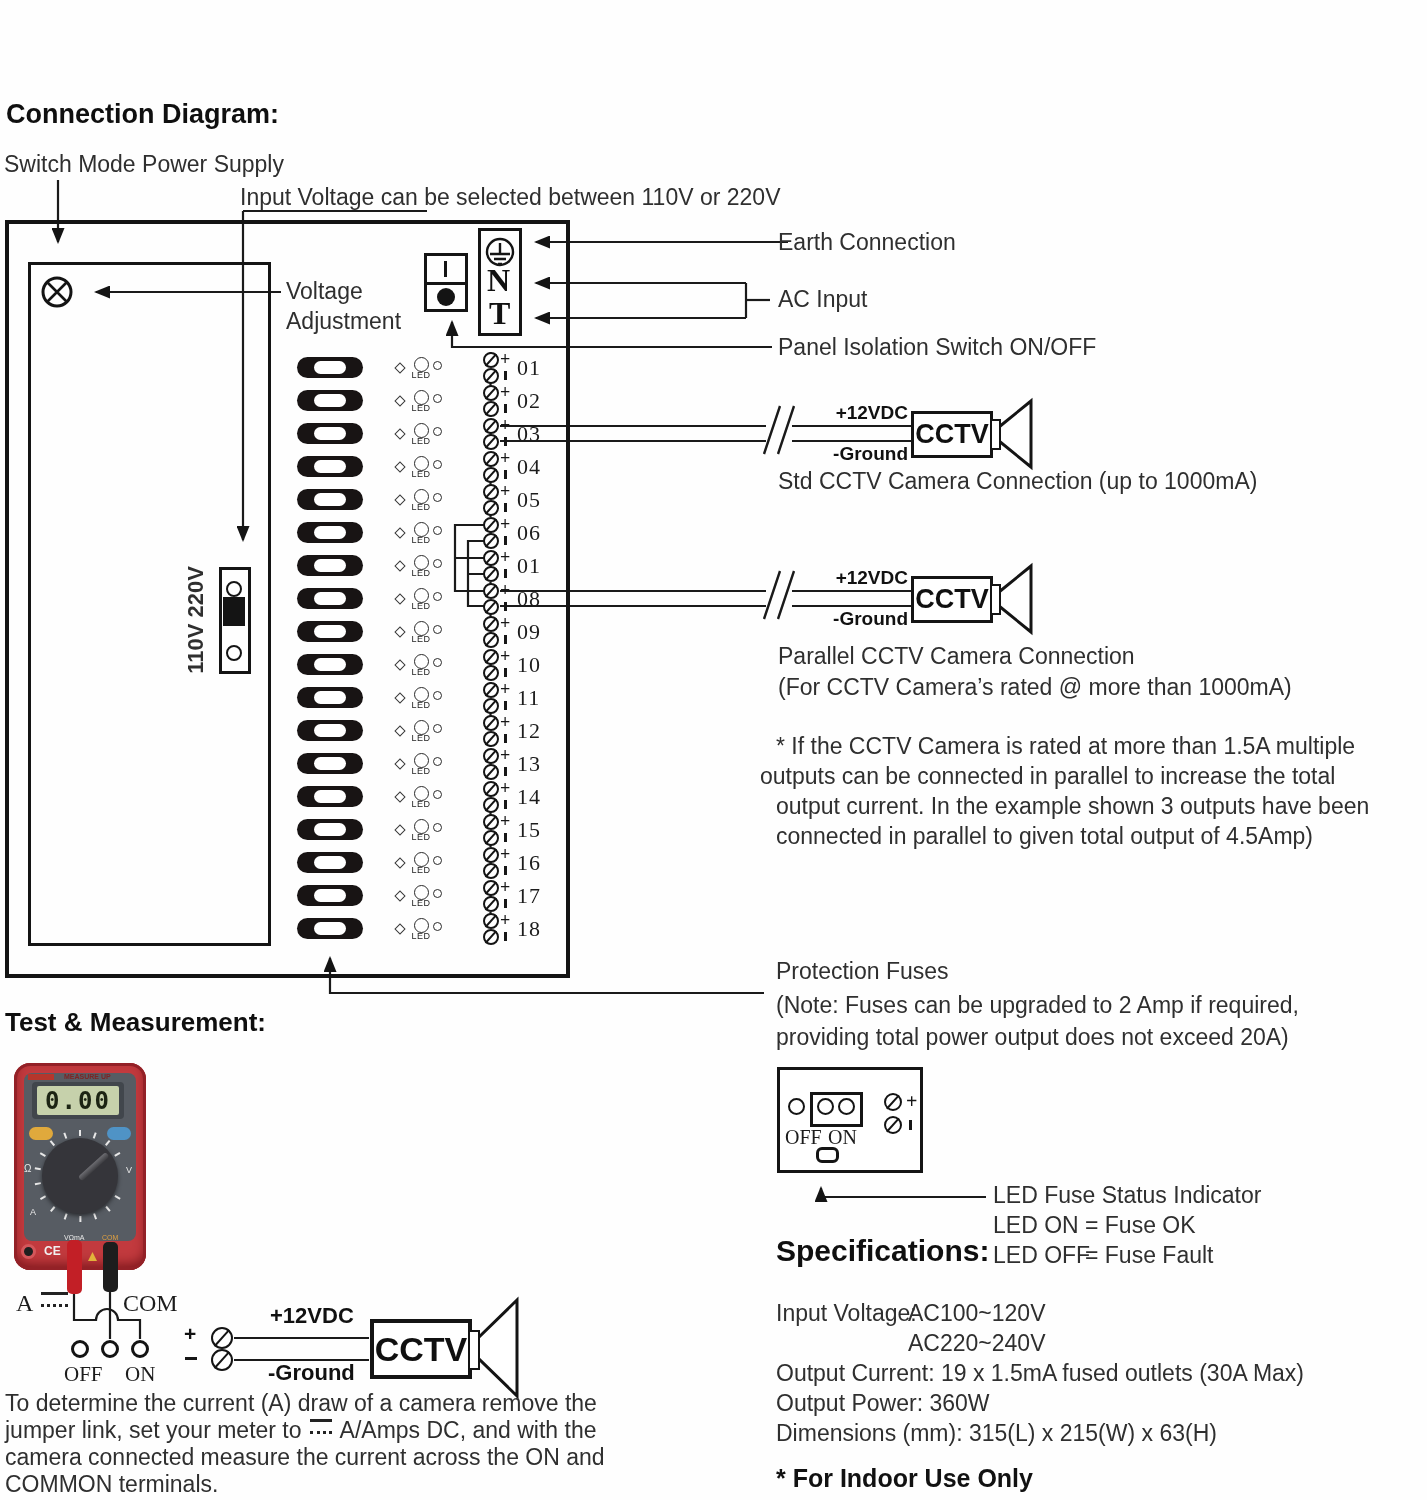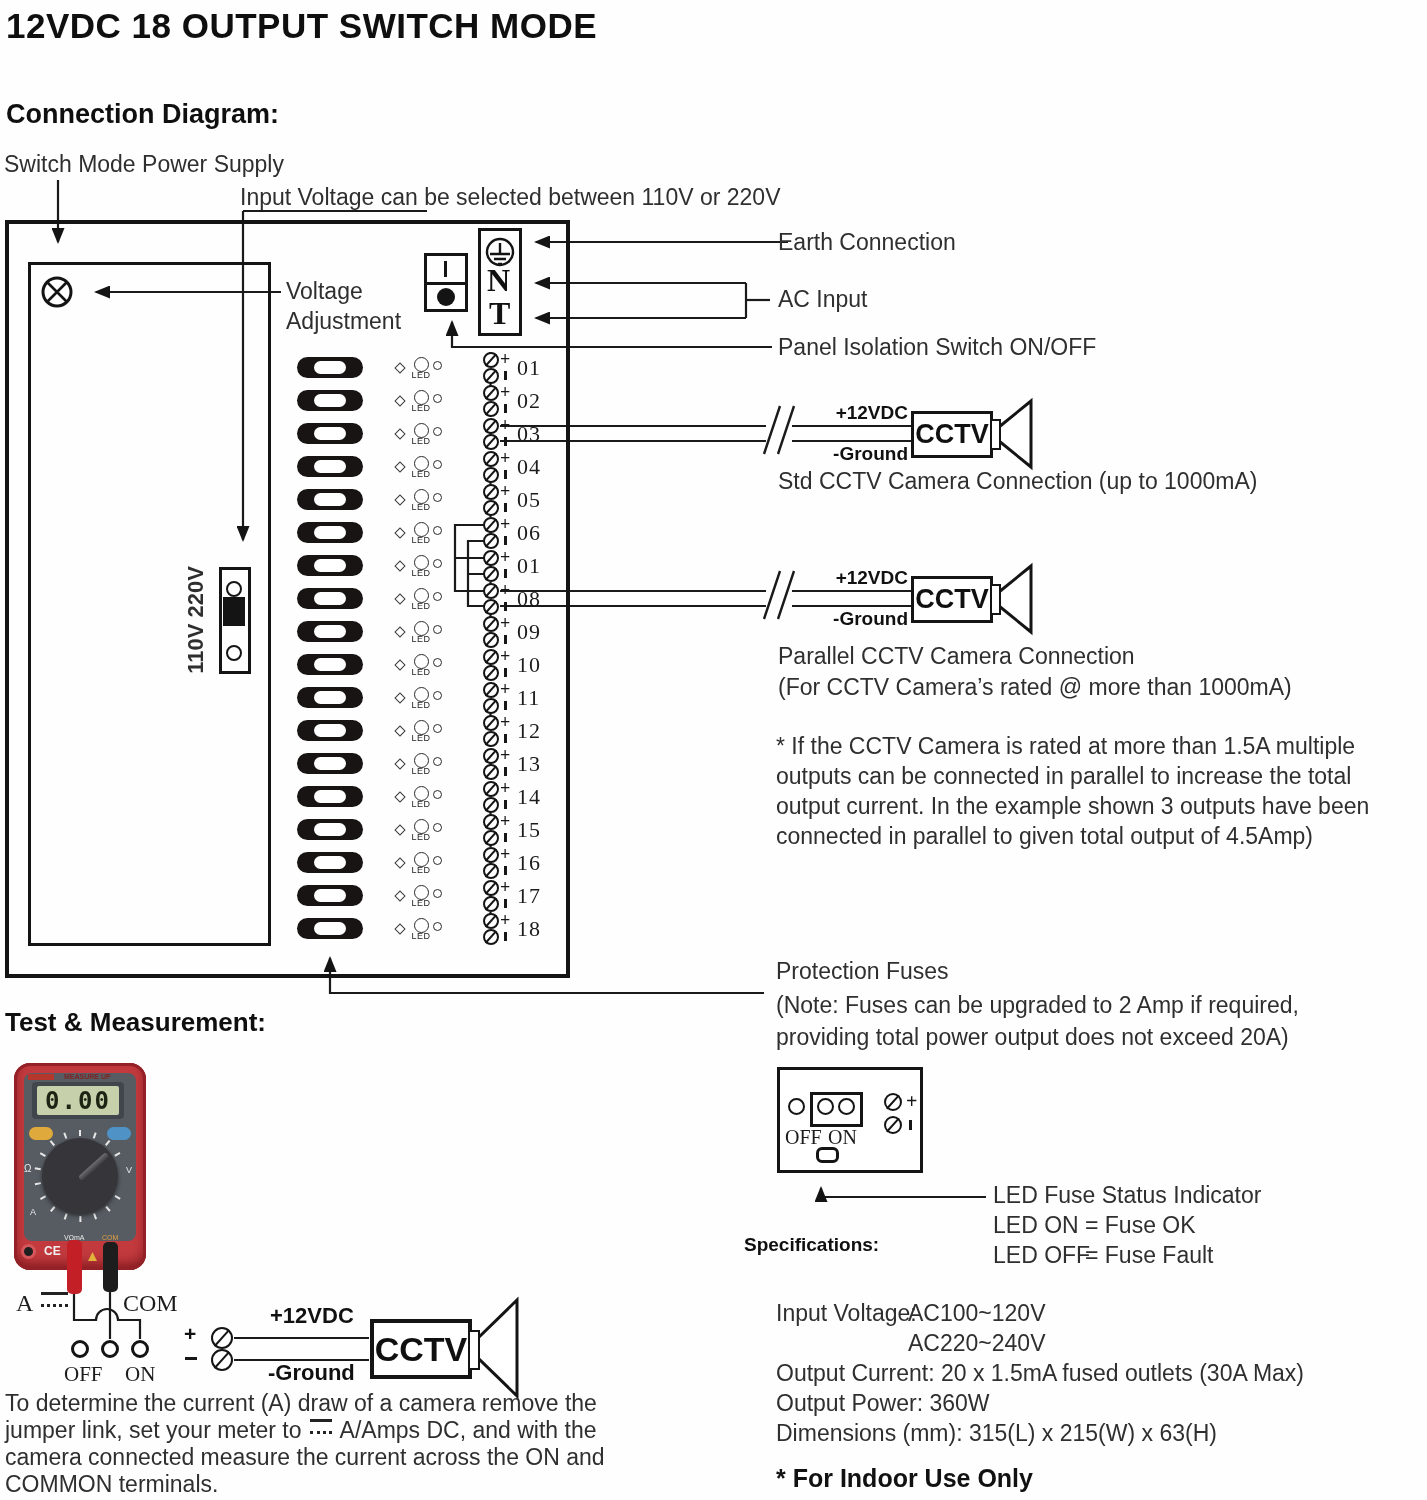--- a/index.html
+++ b/index.html
@@ -113,7 +113,6 @@
     </g>
   </svg>
 
-  <div class="t title" style="left:6px;top:6px">12VDC 18 OUTPUT SWITCH MODE</div>
   <div class="t h2" style="left:6px;top:99px">Connection Diagram:</div>
   <div class="t" style="left:4px;top:151px">Switch Mode Power Supply</div>
   <div class="t" style="left:240px;top:184px">Input Voltage can be selected between 110V or 220V</div>

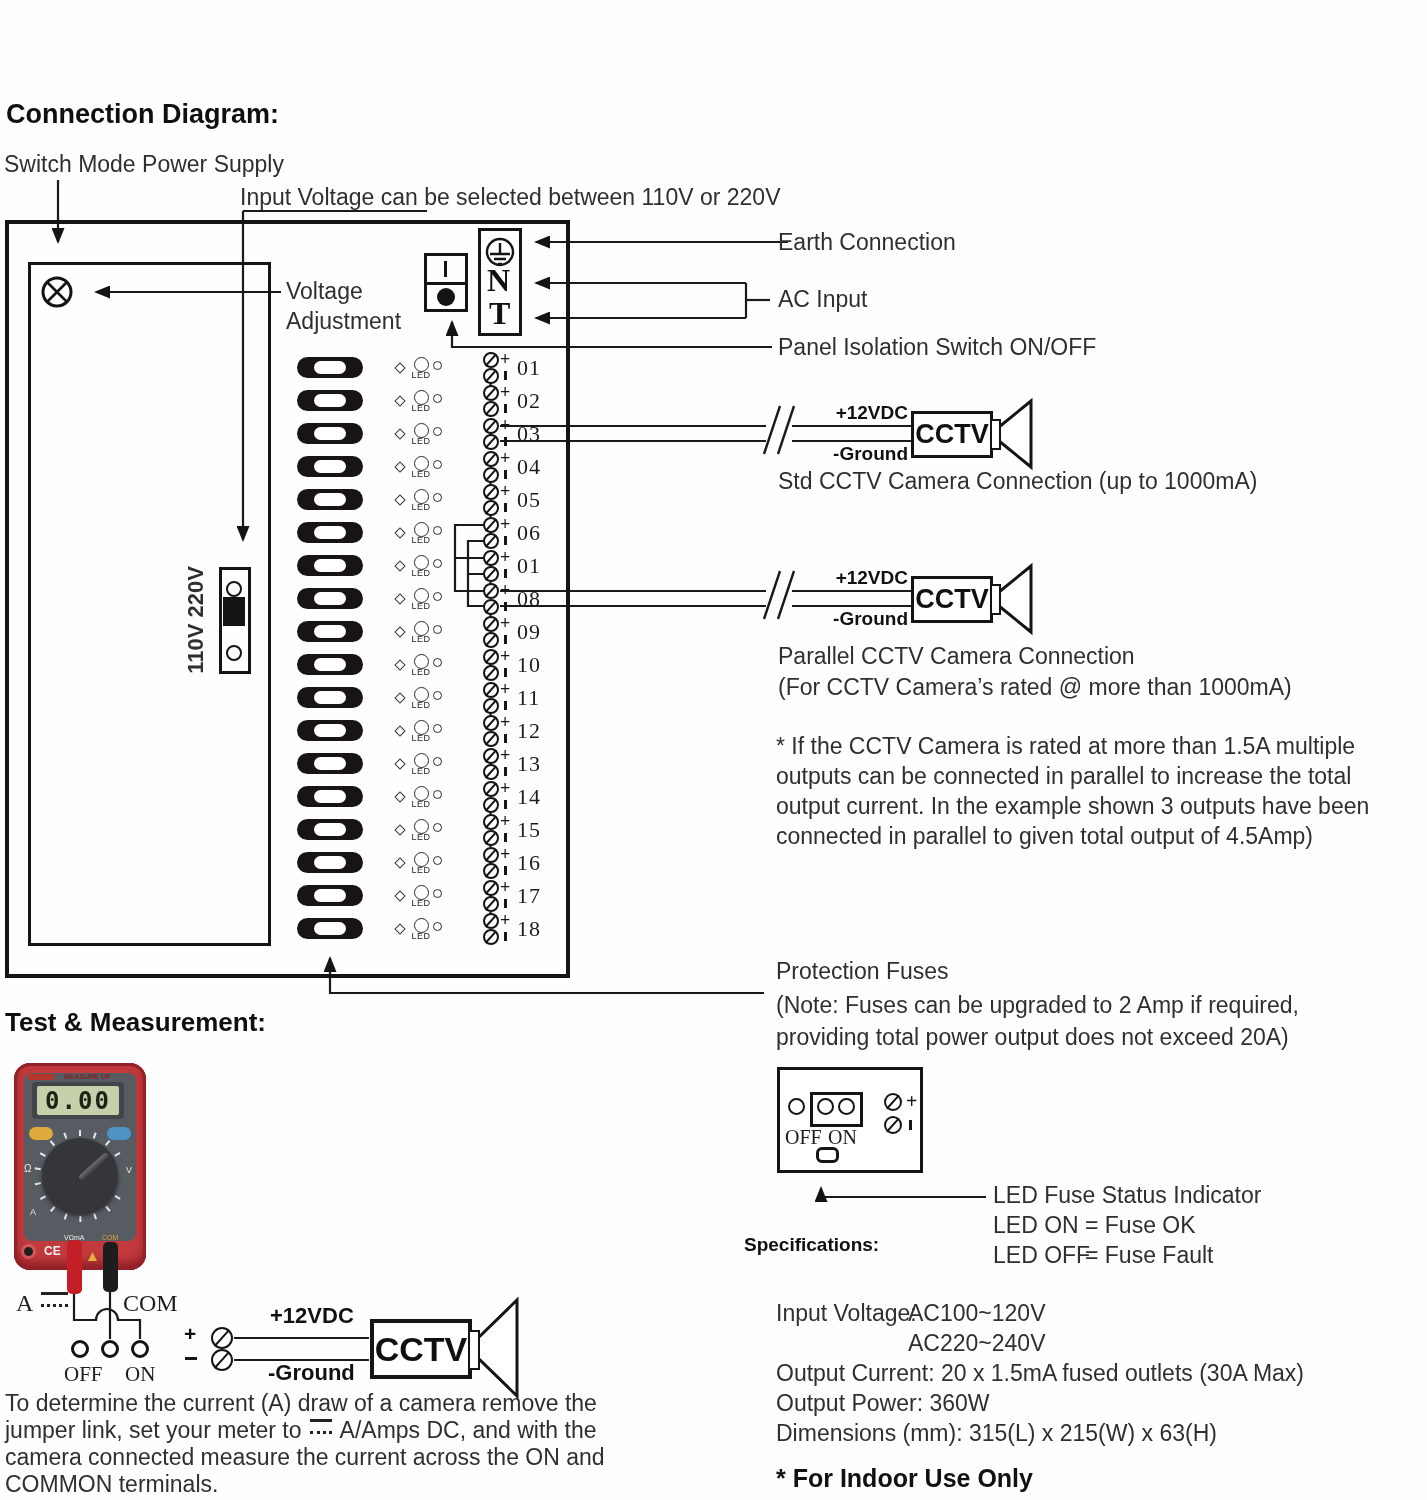--- a/index.html
+++ b/index.html
@@ -378,7 +378,7 @@
   <div class="t" style="left:778px;top:674px">(For CCTV Camera’s rated @ more than 1000mA)</div>
 
   <div class="t" style="left:776px;top:733px">* If the CCTV Camera is rated at more than 1.5A multiple</div>
-  <div class="t" style="left:776px;top:763px">outputs can be connected in parallel to increase the total</div>
+  <div class="t" style="left:760px;top:763px">outputs can be connected in parallel to increase the total</div>
   <div class="t" style="left:776px;top:793px">output current. In the example shown 3 outputs have been</div>
   <div class="t" style="left:776px;top:823px">connected in parallel to given total output of 4.5Amp)</div>
 

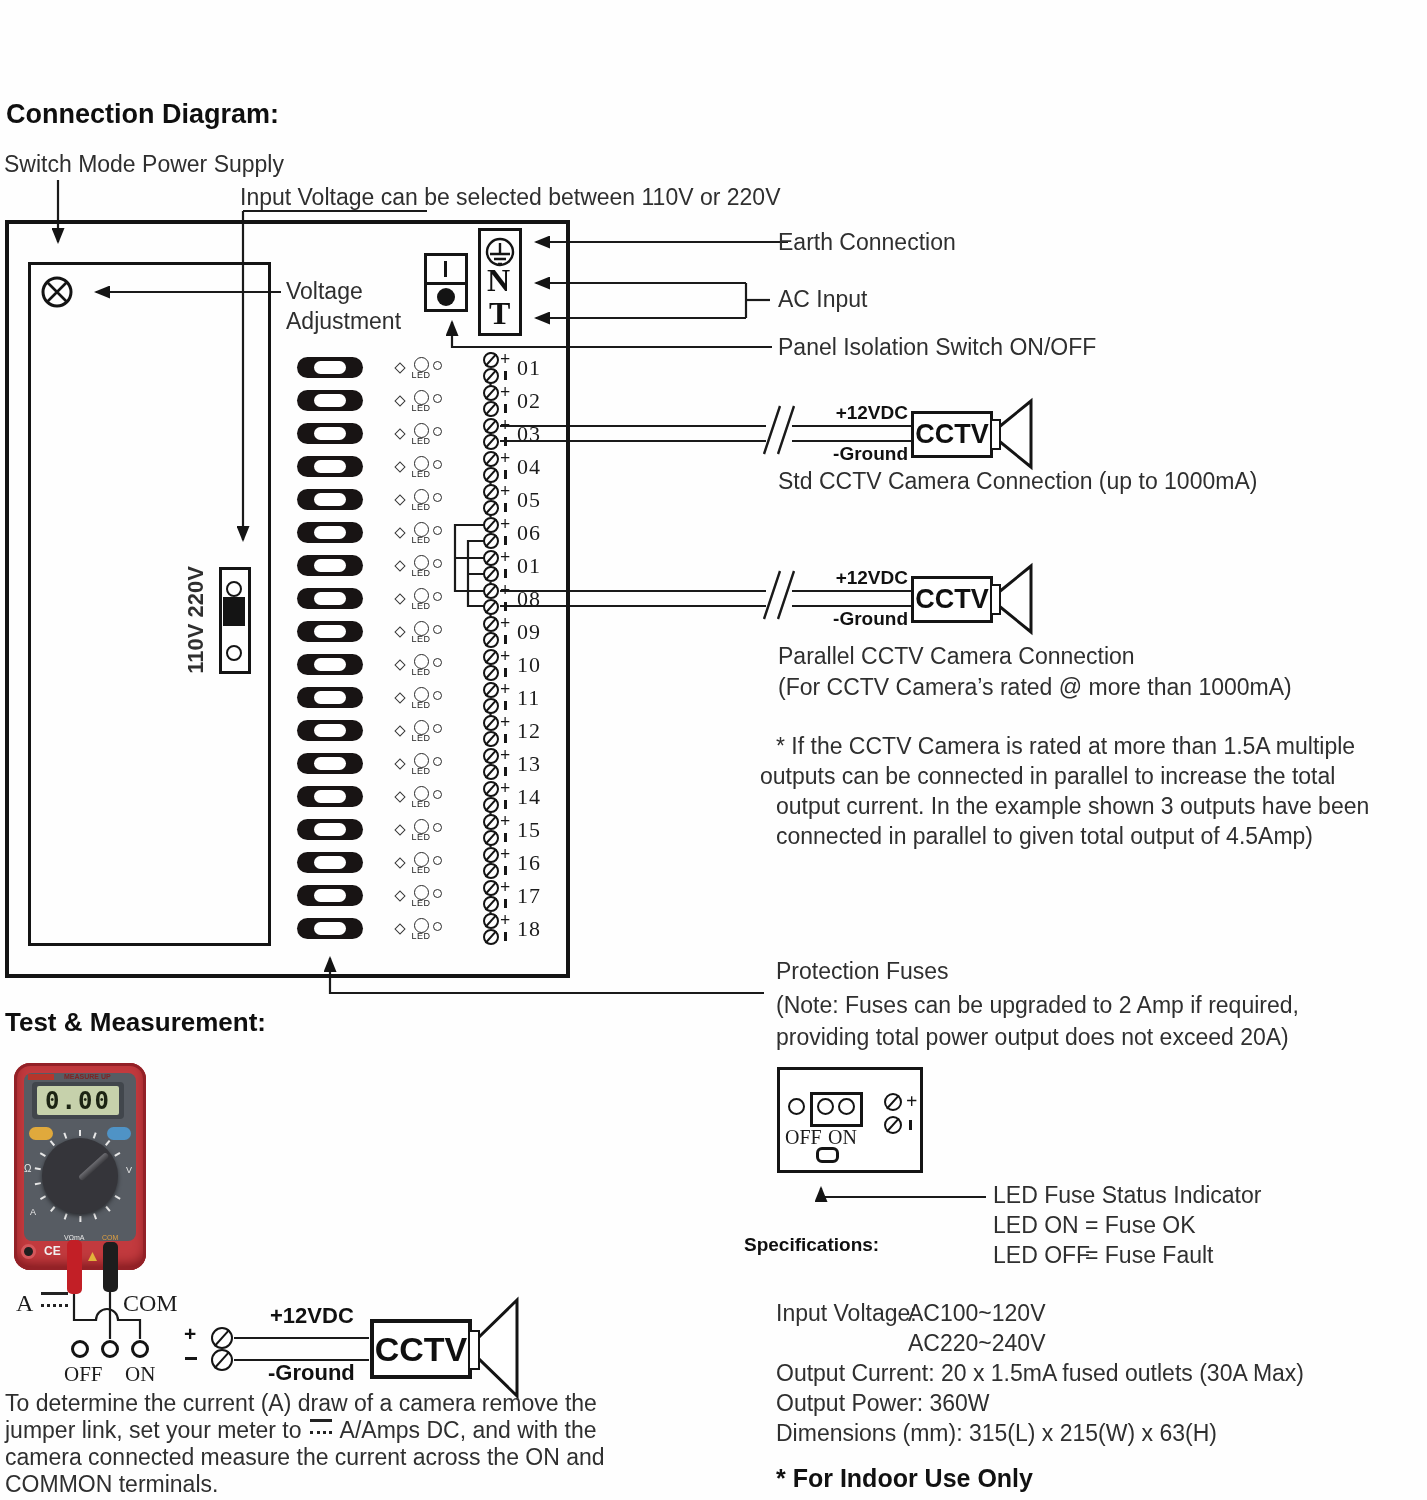--- a/index.html
+++ b/index.html
@@ -407,7 +407,7 @@
   <div class="t" style="left:993px;top:1242px">LED OFF</div>
   <div class="t" style="left:1085px;top:1242px">= Fuse Fault</div>
 
-  <div class="t h2" style="left:744px;top:1234px;font-size:19px">Specifications:</div>
+  <div class="t h2" style="left:776px;top:1234px;font-size:30px">Specifications:</div>
   <div class="t" style="left:776px;top:1300px">Input Voltage:</div>
   <div class="t" style="left:908px;top:1300px">AC100~120V</div>
   <div class="t" style="left:908px;top:1330px">AC220~240V</div>

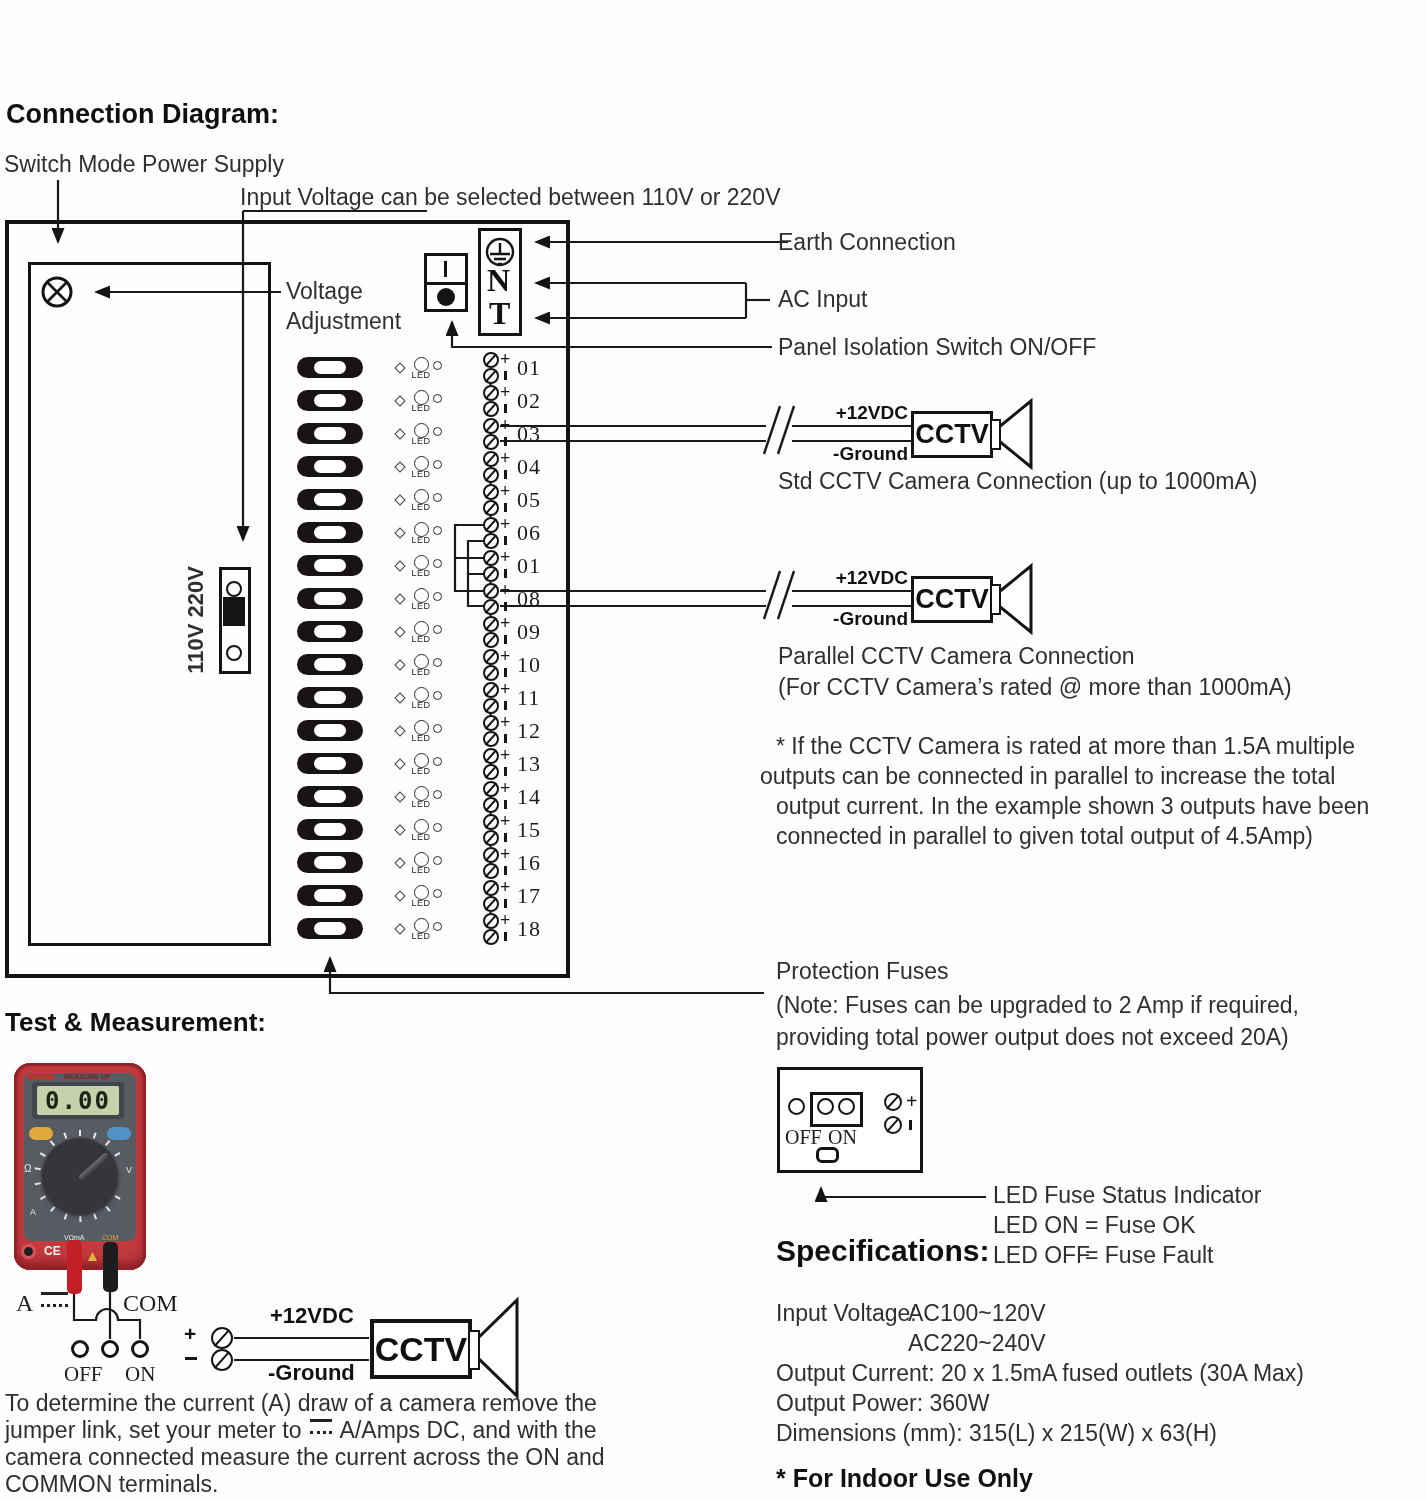--- a/index.html
+++ b/index.html
@@ -411,7 +411,7 @@
   <div class="t" style="left:776px;top:1300px">Input Voltage:</div>
   <div class="t" style="left:908px;top:1300px">AC100~120V</div>
   <div class="t" style="left:908px;top:1330px">AC220~240V</div>
-  <div class="t" style="left:776px;top:1360px">Output Current: 20 x 1.5mA fused outlets (30A Max)</div>
+  <div class="t" style="left:776px;top:1360px">Output Current: 19 x 1.5mA fused outlets (30A Max)</div>
   <div class="t" style="left:776px;top:1390px">Output Power: 360W</div>
   <div class="t" style="left:776px;top:1420px">Dimensions (mm): 315(L) x 215(W) x 63(H)</div>
   <div class="t tb" style="left:776px;top:1464px;font-size:25px">*  For Indoor Use Only</div>

